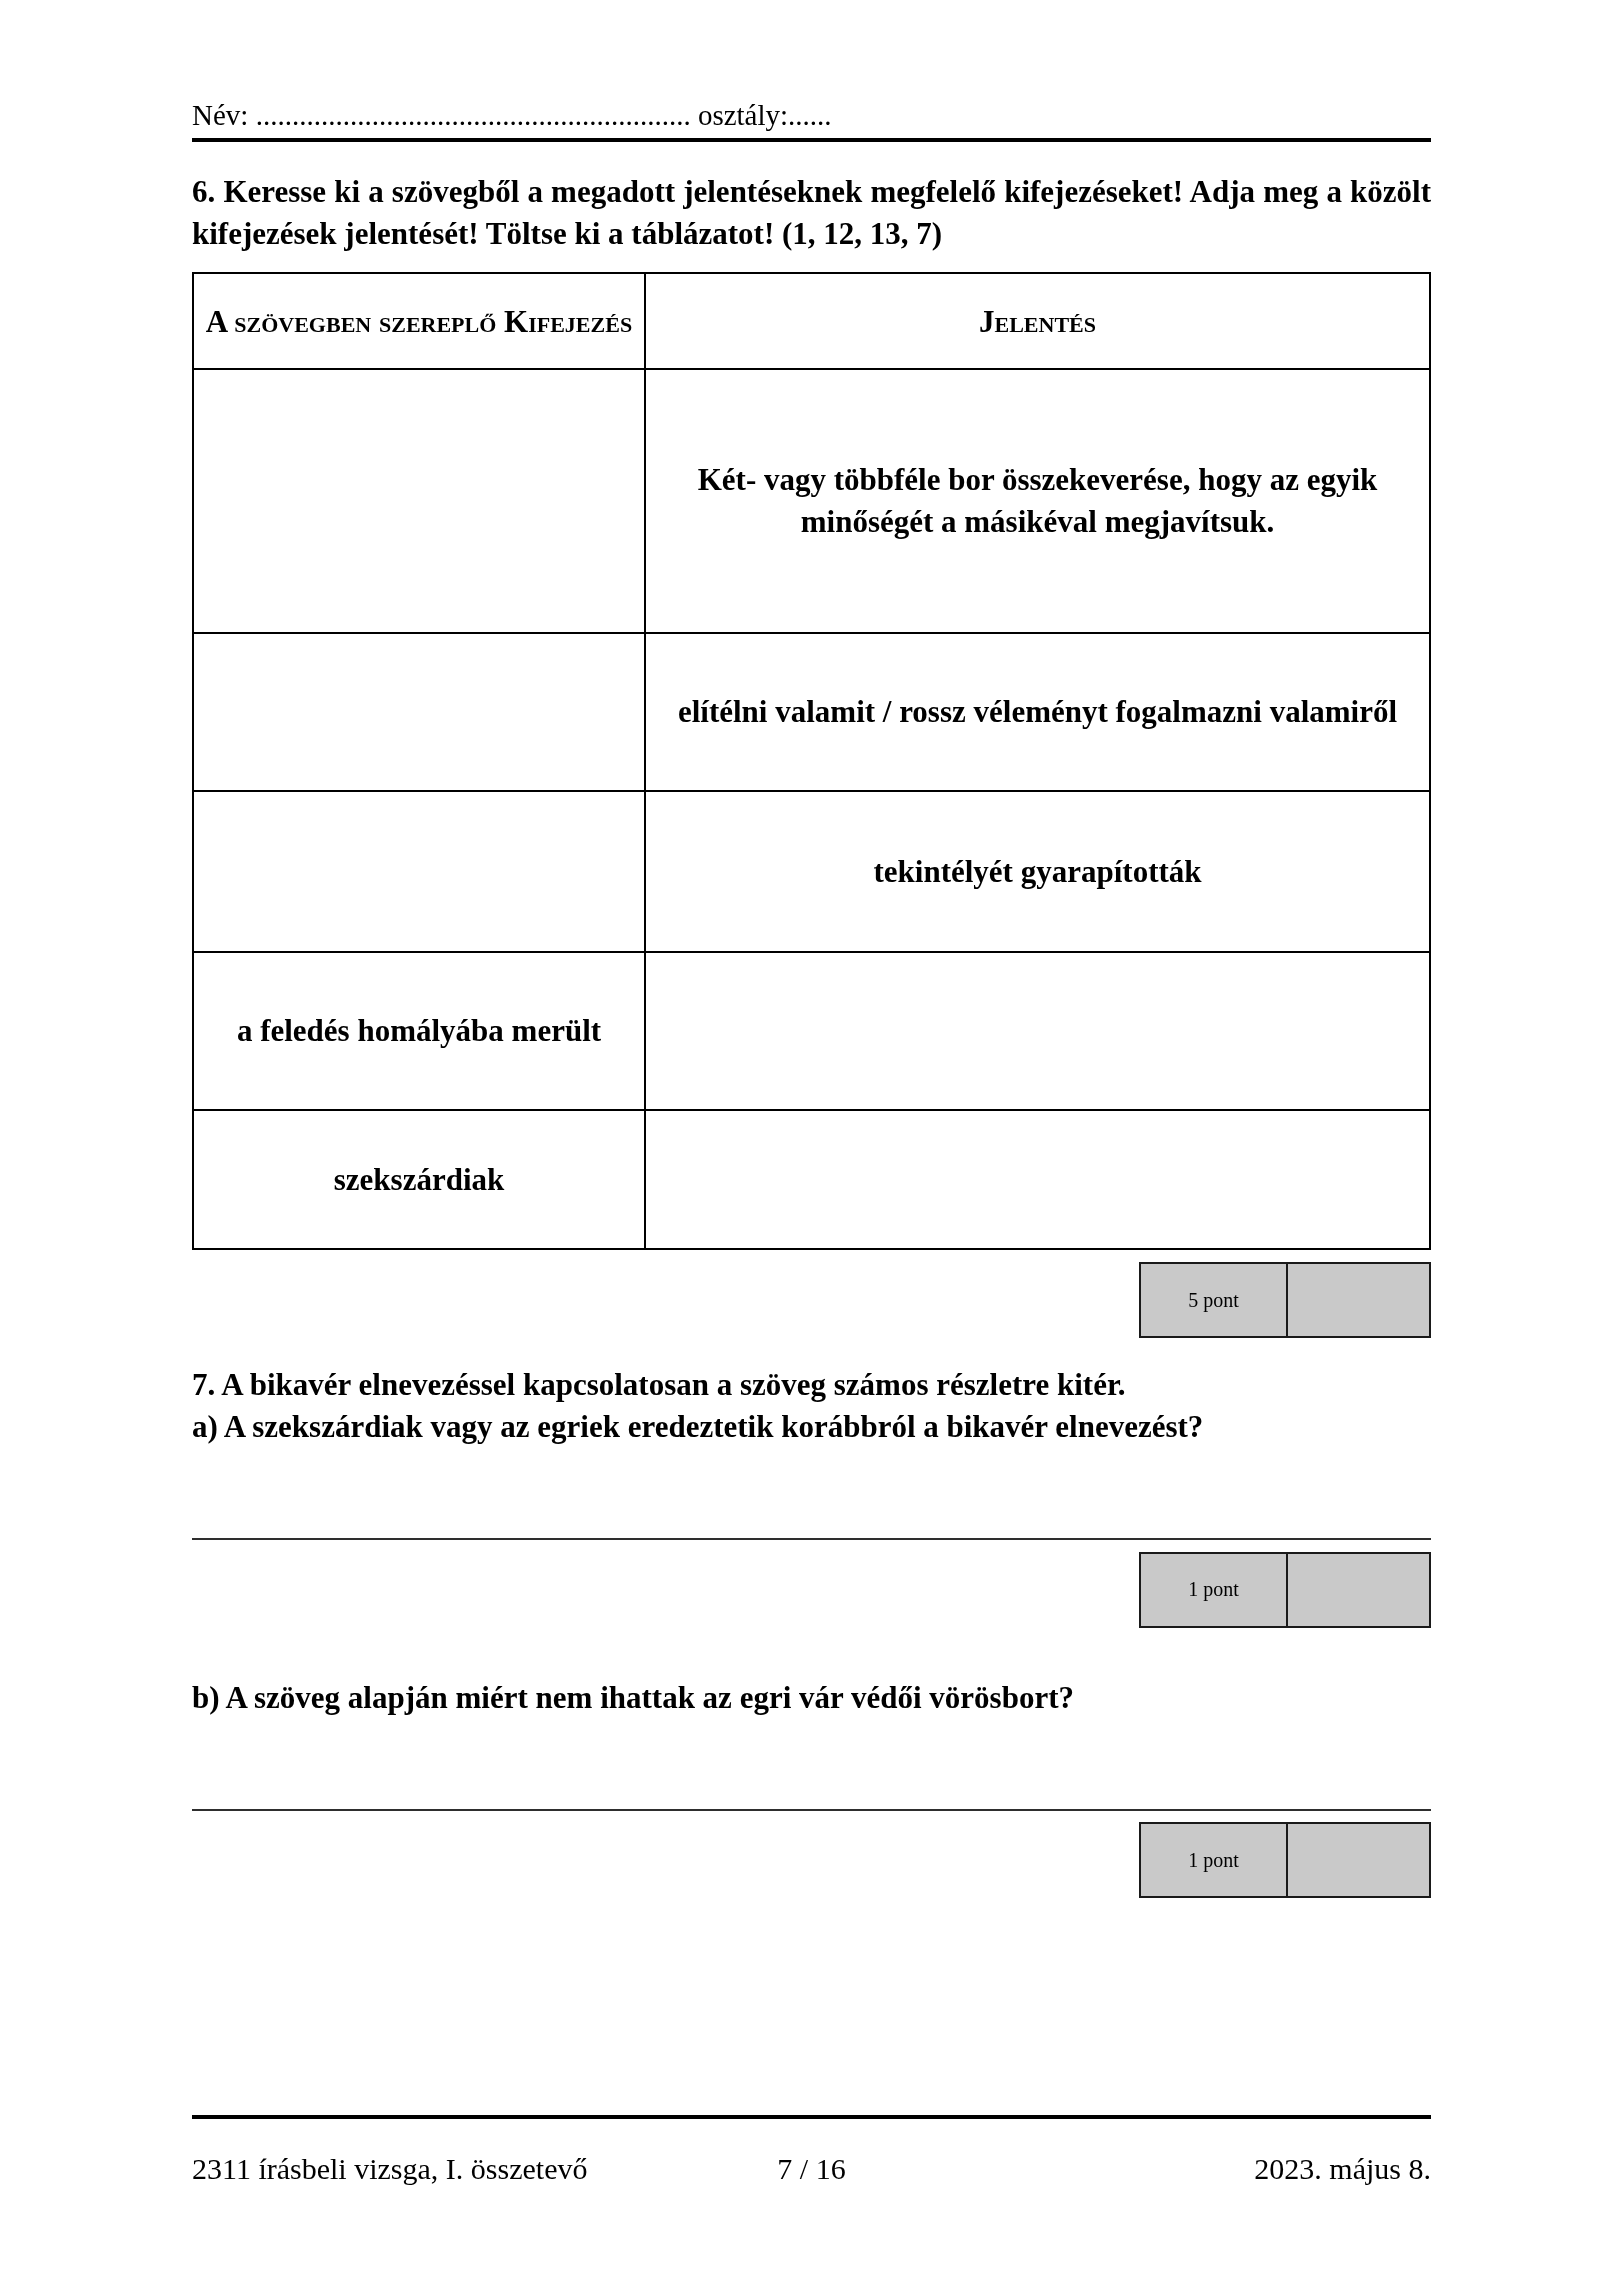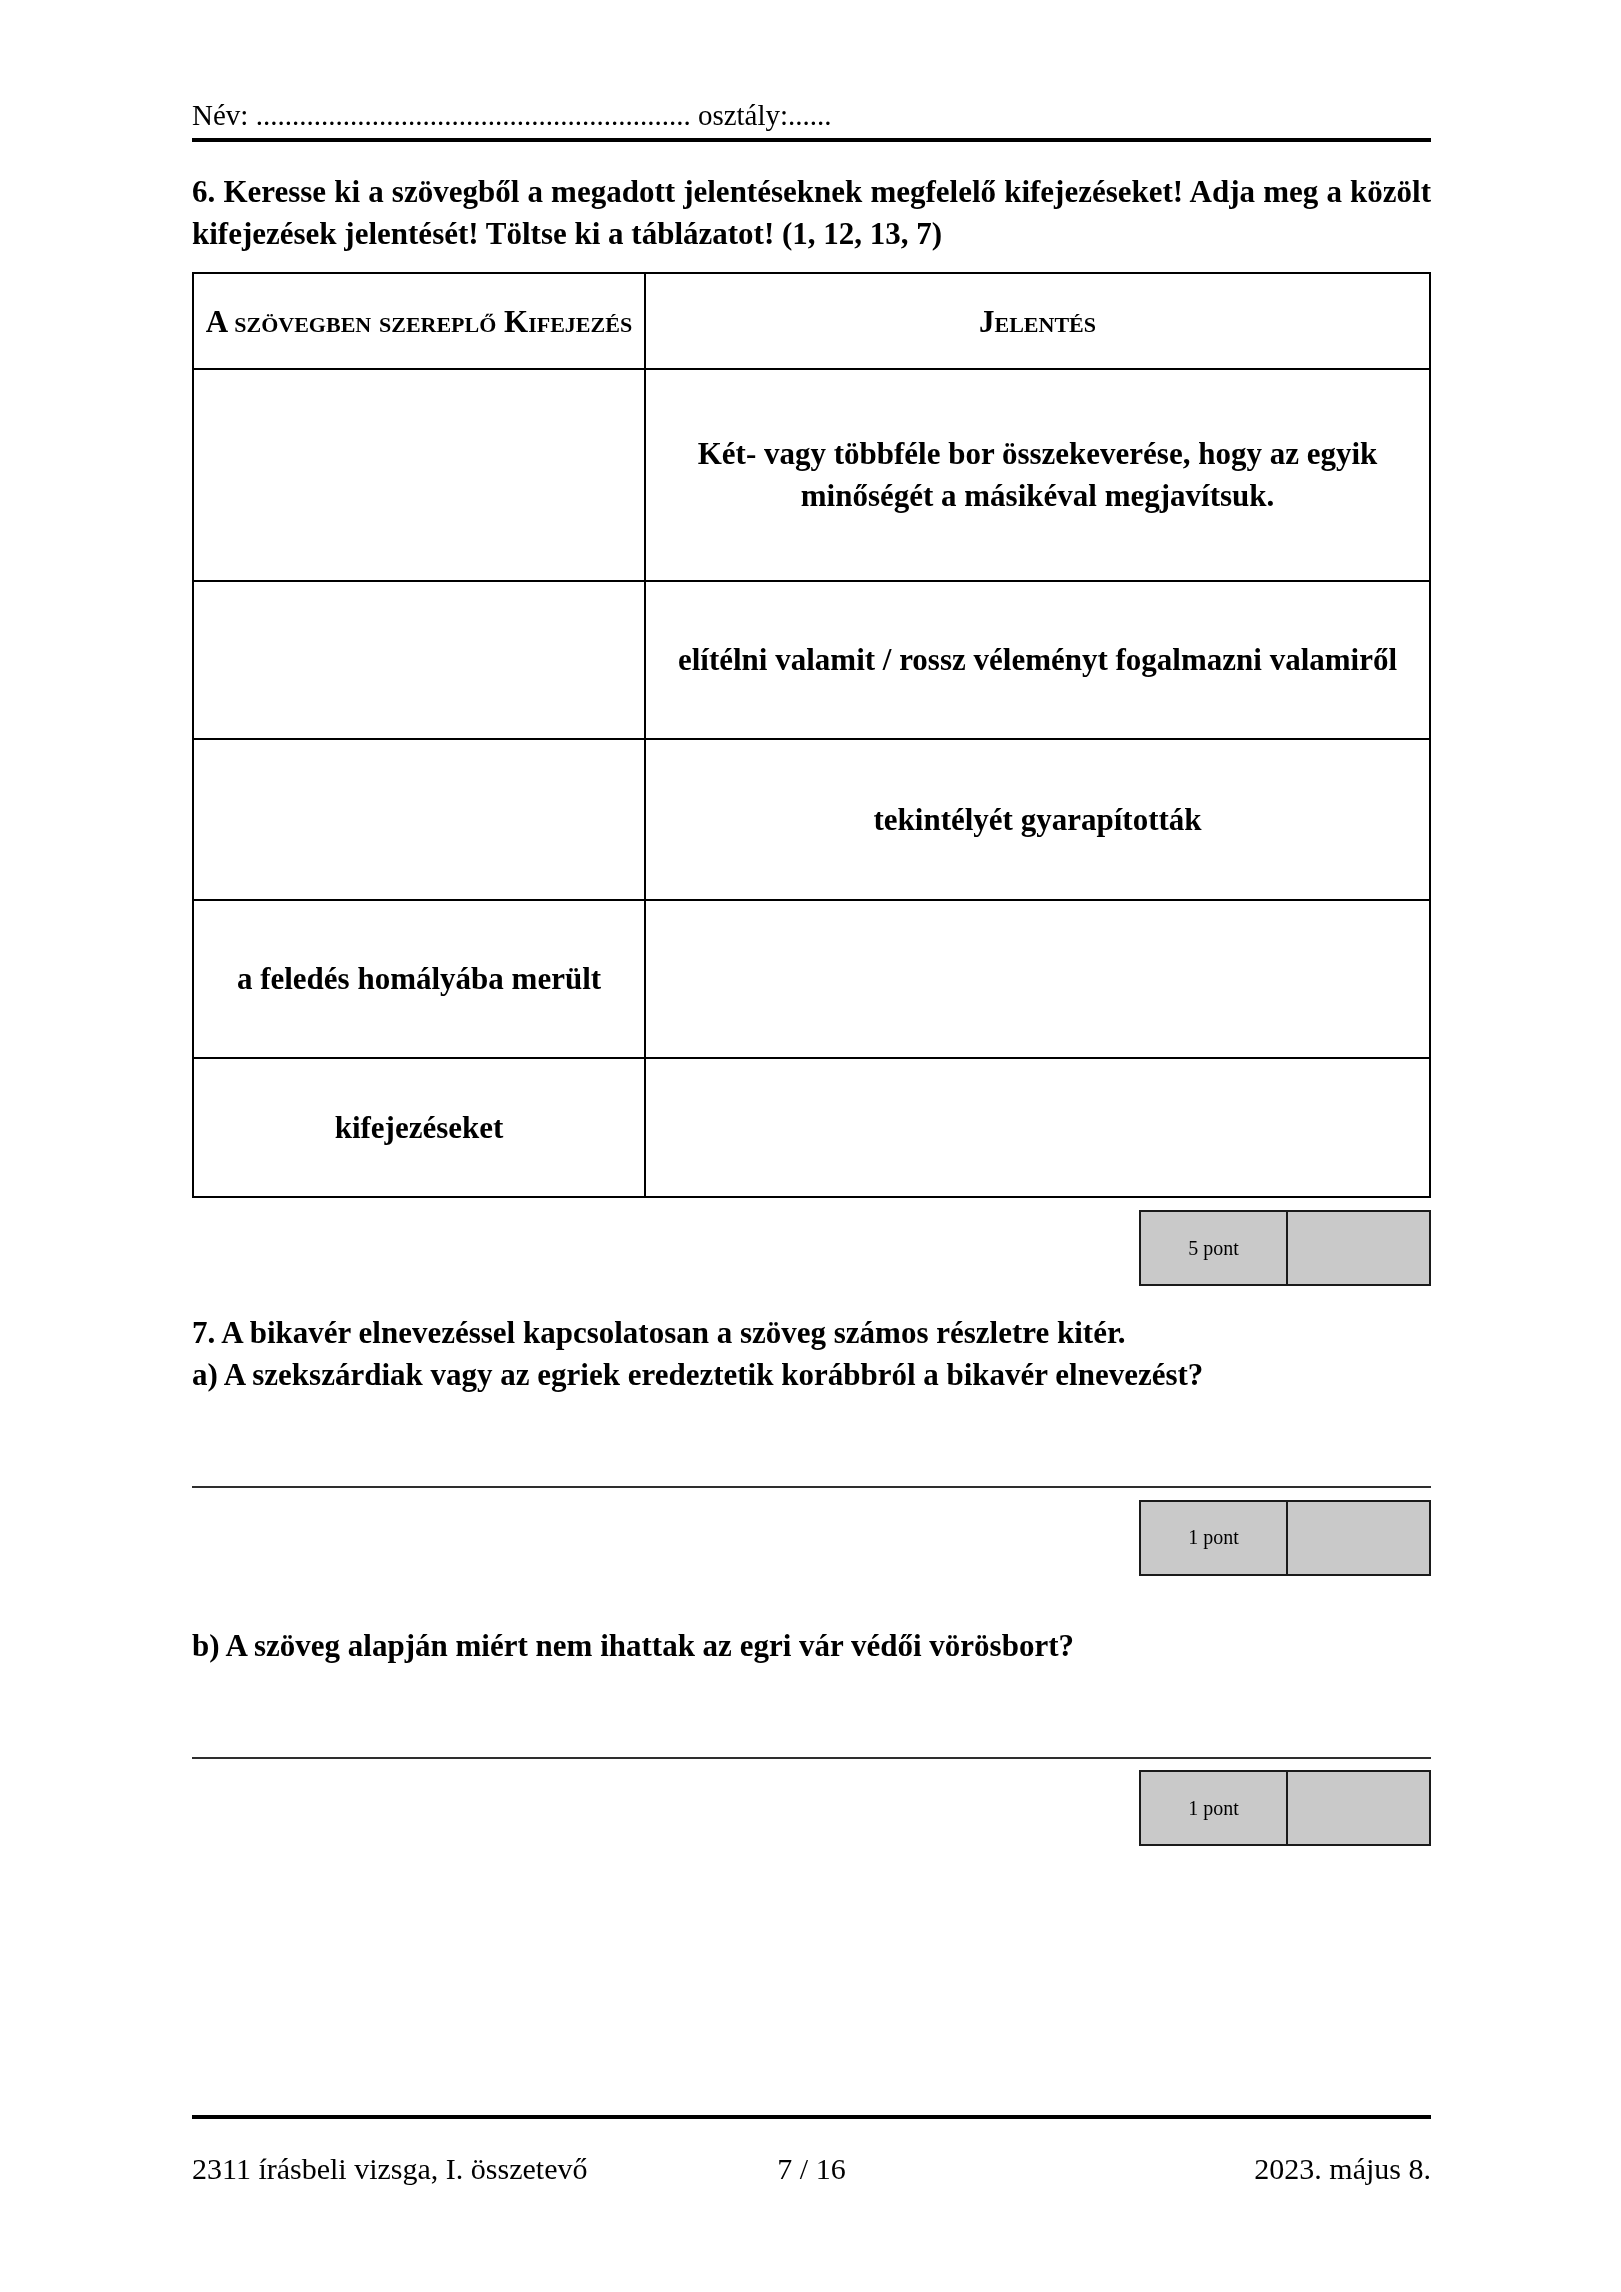--- a/index.html
+++ b/index.html
@@ -55,7 +55,7 @@
   }
   .grid-table th { font-variant:small-caps; line-height:43px; }
   tr.r-head { height:96px; }
-  tr.r1 { height:212px; }
+  tr.r1 { height:264px; }
   tr.r2 { height:158px; }
   tr.r3 { height:161px; }
   tr.r4 { height:158px; }

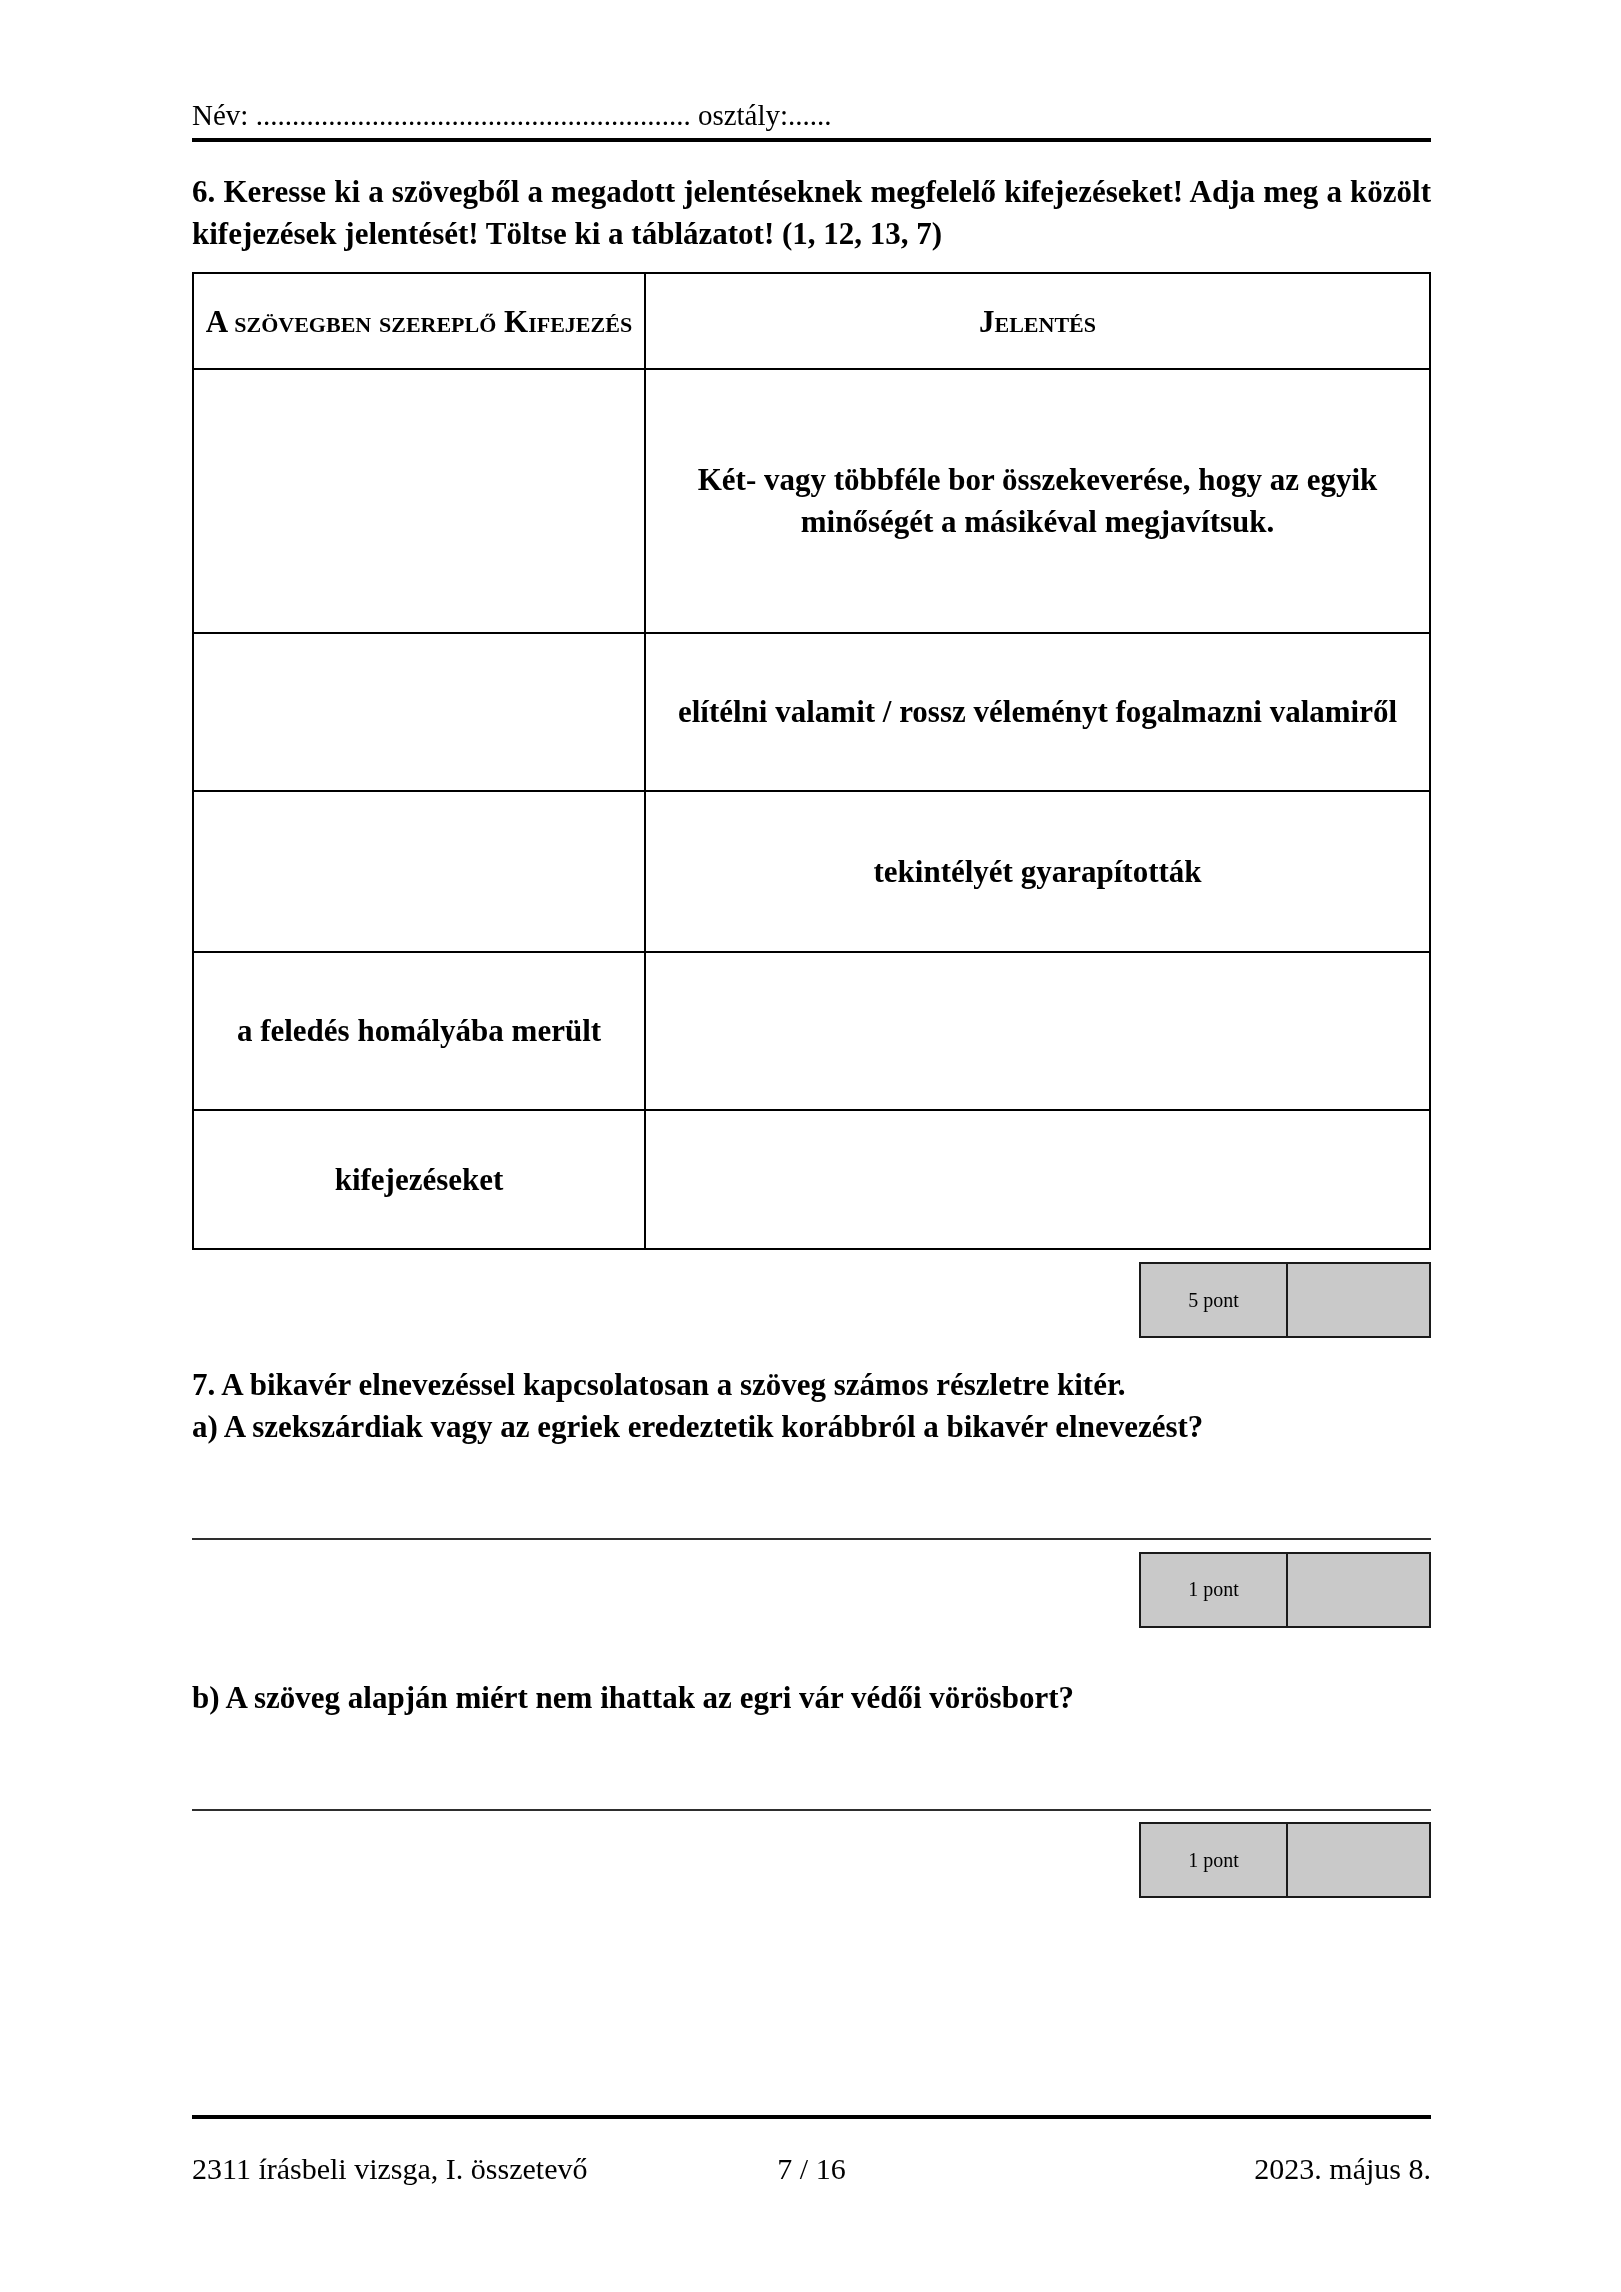--- a/index.html
+++ b/index.html
@@ -142,7 +142,7 @@
           <td></td>
         </tr>
         <tr class="r5">
-          <td>kifejezéseket</td>
+          <td>szekszárdiak</td>
           <td></td>
         </tr>
       </tbody>

